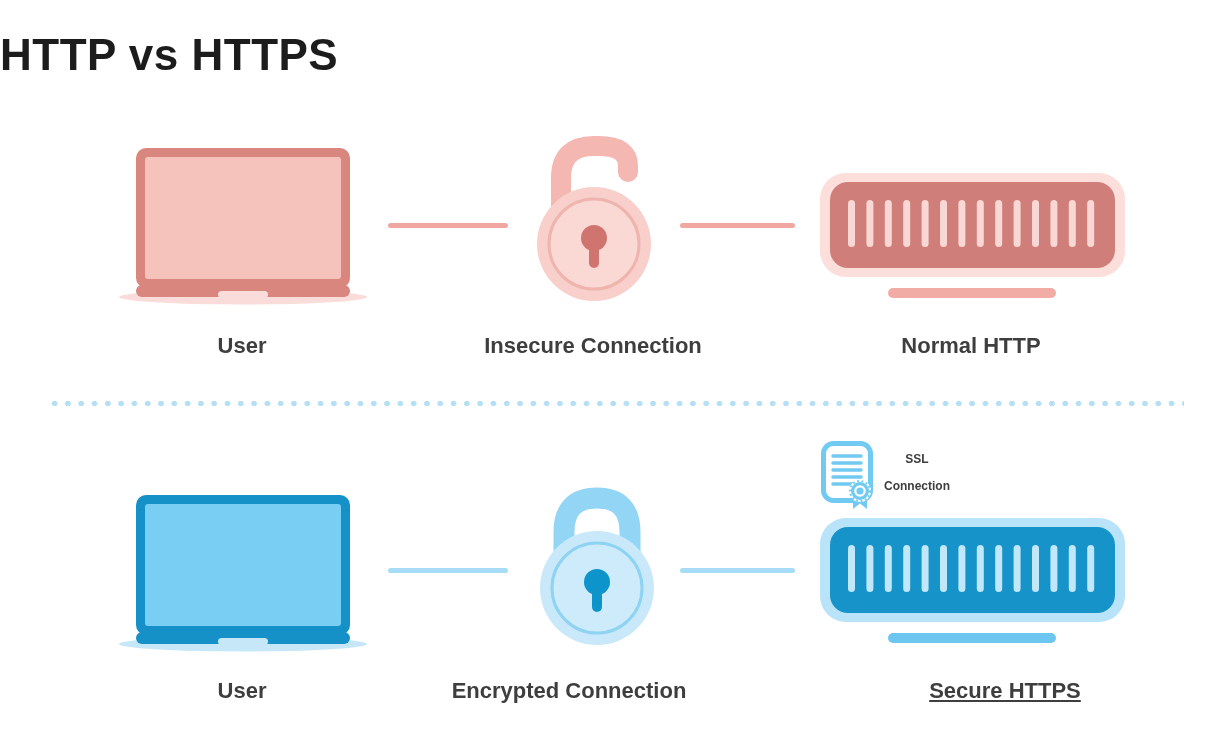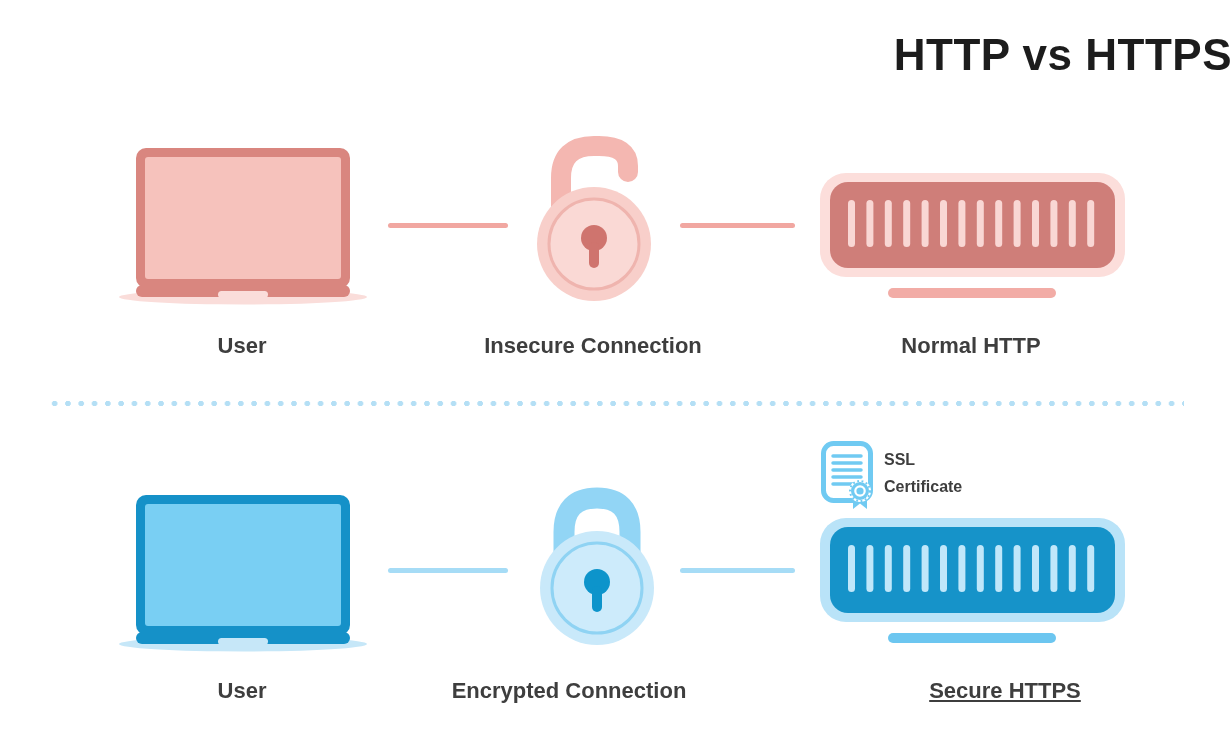--- a/index.html
+++ b/index.html
@@ -16,7 +16,7 @@
     position: absolute;
     left: 0; right: 0; top: 30px;
     margin: 0;
-    text-align: right;
+    text-align: left;
     font-size: 44px;
     font-weight: bold;
     letter-spacing: 0.5px;

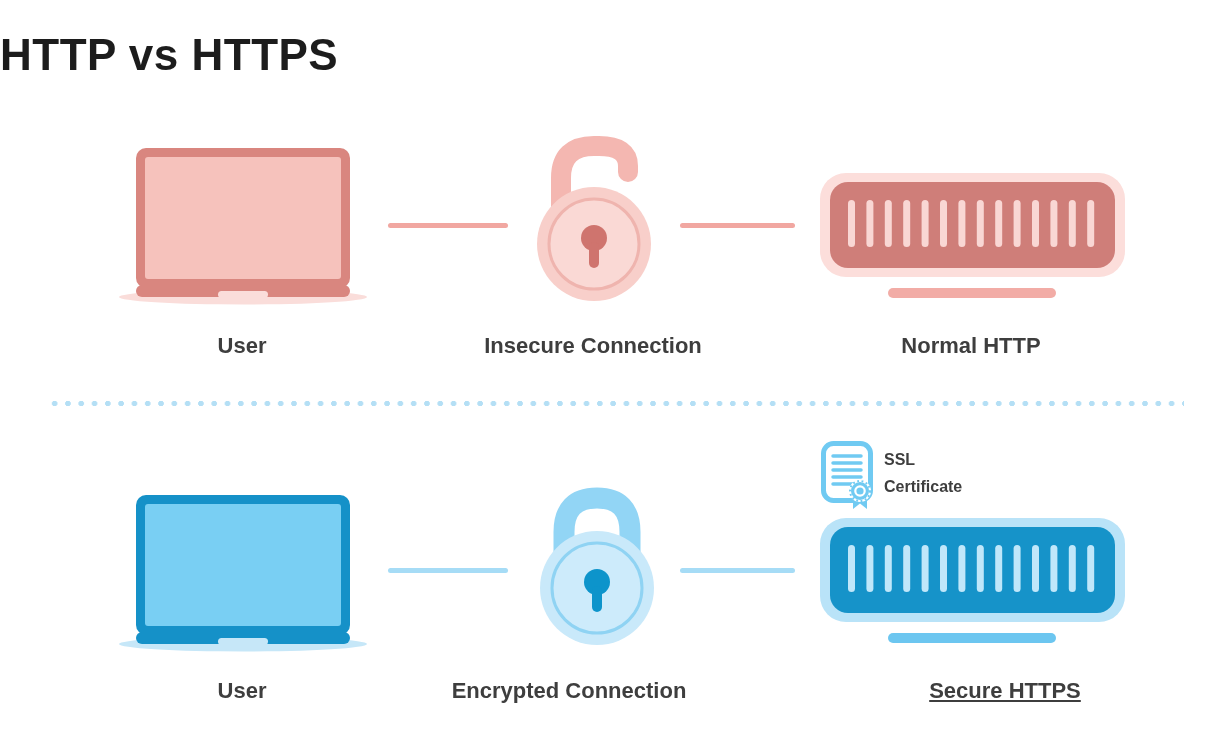--- a/index.html
+++ b/index.html
@@ -49,10 +49,11 @@
   .ssl-text {
     position: absolute;
     left: 884px; top: 446px;
-    font-size: 16px;
+    font-size: 12px;
     font-weight: bold;
     line-height: 27px;
     color: var(--text, #3e3e3e);
+    text-align: center;
   }
   figure { margin: 0; padding: 0; }
   section.row { position: absolute; inset: 0; pointer-events: none; padding-left: 16px; }

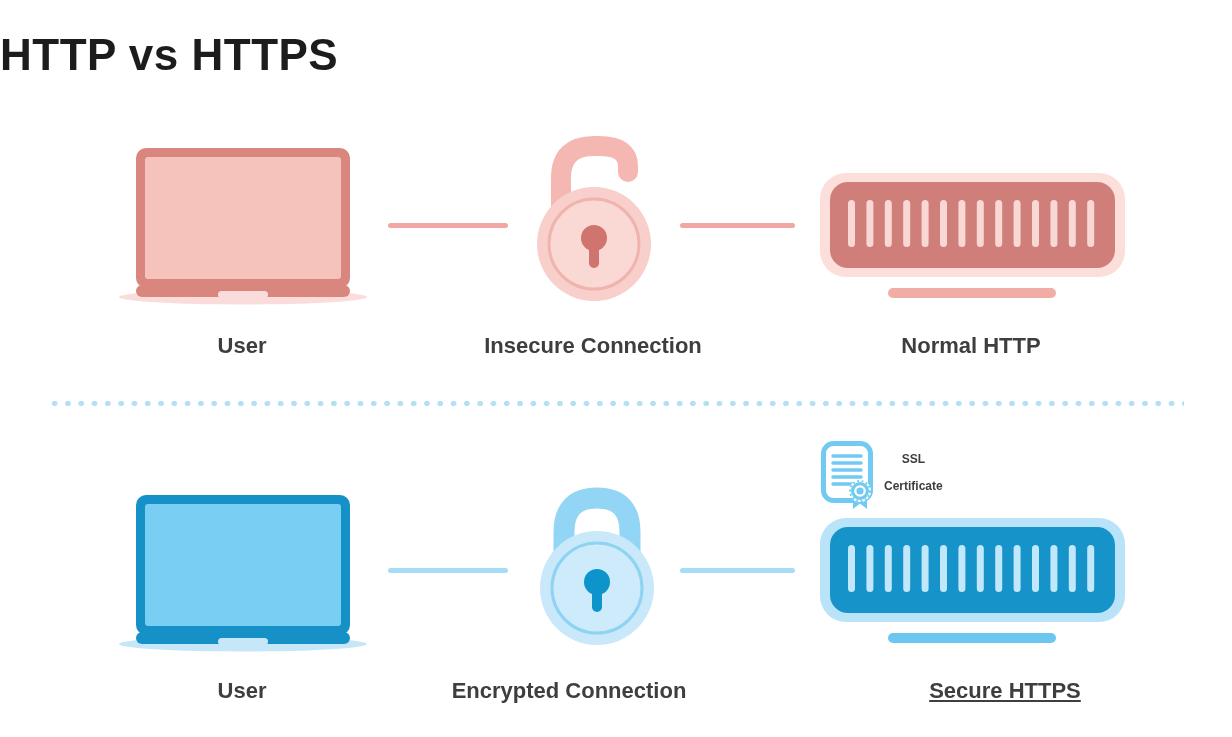--- a/index.html
+++ b/index.html
@@ -144,7 +144,7 @@
     </figure>
     <div class="ssl-text">
       <div>SSL</div>
-      <div>Certificate</div>
+      <div>Connection</div>
     </div>
 
     <figure class="abs" style="left:118px; top:492px; width:250px; height:160px;">

